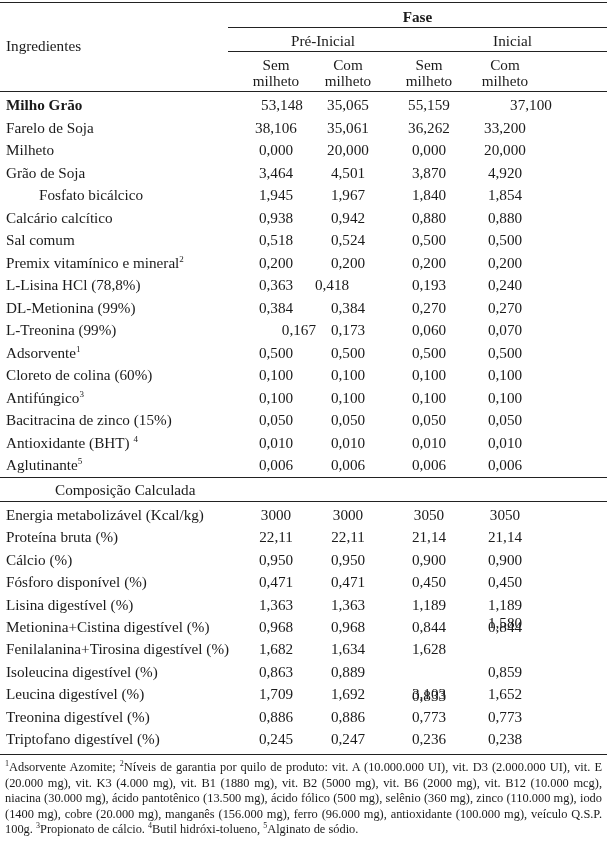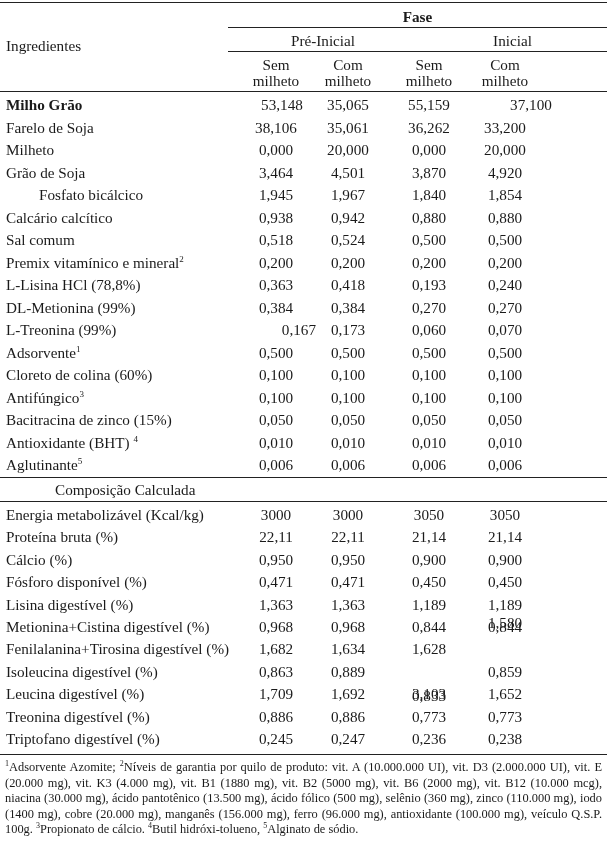--- a/index.html
+++ b/index.html
@@ -111,7 +111,7 @@
       <div>
         <div class="txt" style="left: 6px; top: 277px;"><span>L-Lisina HCl (78,8%)</span></div>
         <div class="num" style="left: 236px; top: 277px;">0,363</div>
-        <div class="num" style="left: 308px; top: 277px;">0,418</div>
+        <div class="num" style="left: 292px; top: 277px;">0,418</div>
         <div class="num" style="left: 389px; top: 277px;">0,193</div>
         <div class="num" style="left: 465px; top: 277px;">0,240</div>
       </div>

